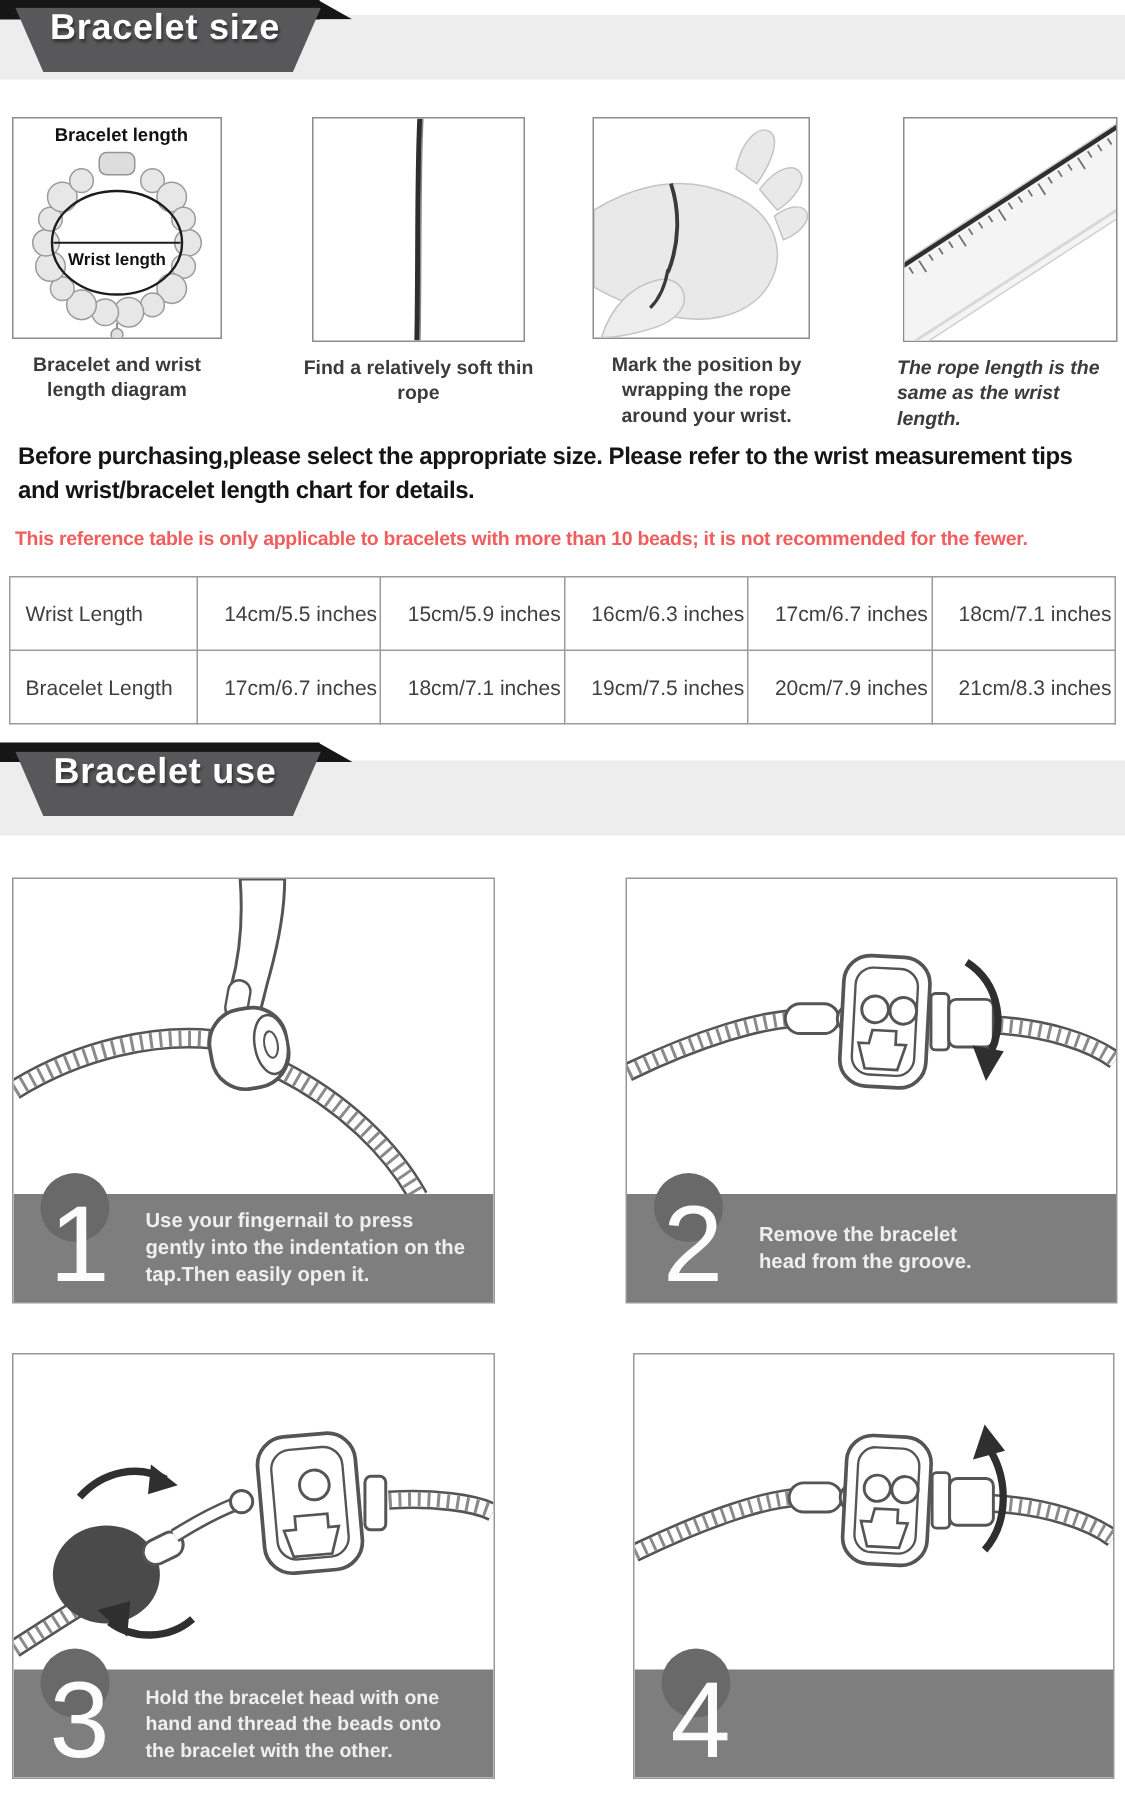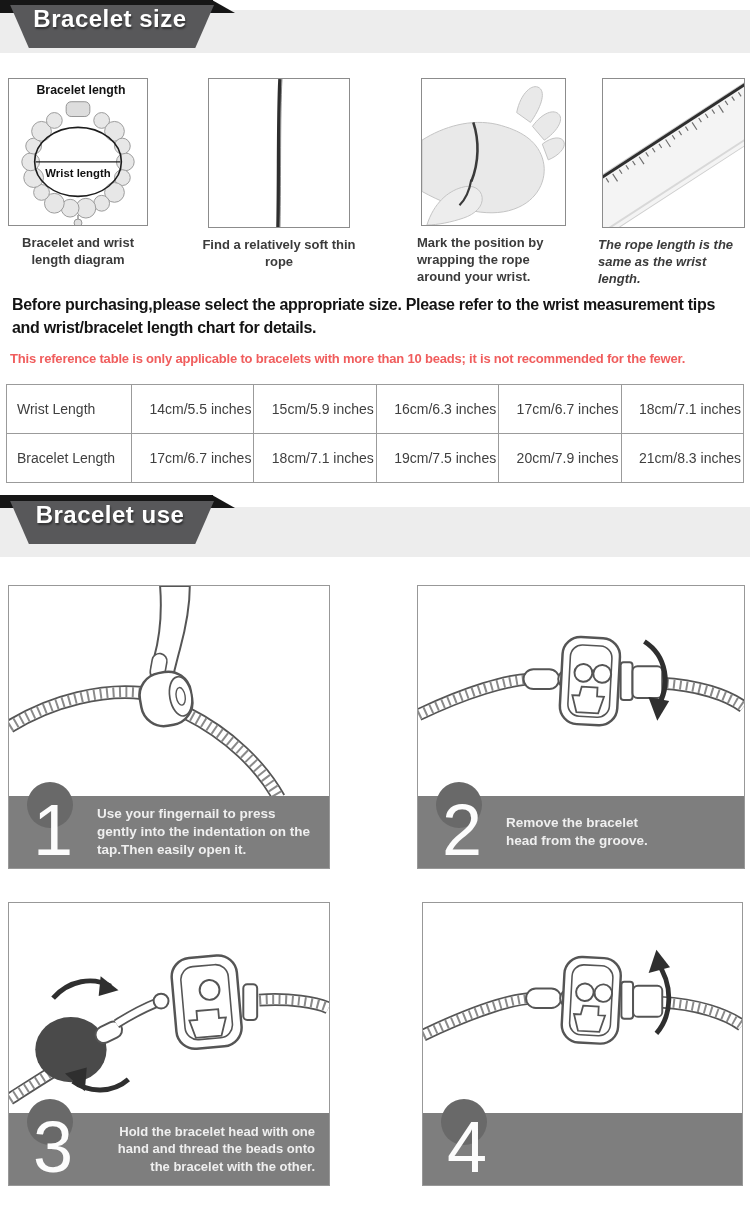--- a/index.html
+++ b/index.html
@@ -95,7 +95,7 @@
     <div class="m-caption">Find a relatively soft thin rope</div>
   </div>
 
-  <div class="abs" style="left:417px;top:0;width:162px;text-align:left;">
+  <div class="abs" style="left:391px;top:0;width:162px;text-align:center;">
     <div class="m-panel" style="width:145px;height:148px;margin-left:4px;">
       <svg width="143" height="146" viewBox="0 0 145 148">
         <path d="M0,62 C22,48 50,40 76,46 C100,52 116,62 122,80 C128,98 120,120 98,130 C72,142 36,134 0,114 Z" fill="#e9e9e9" stroke="#c3c3c3"></path>

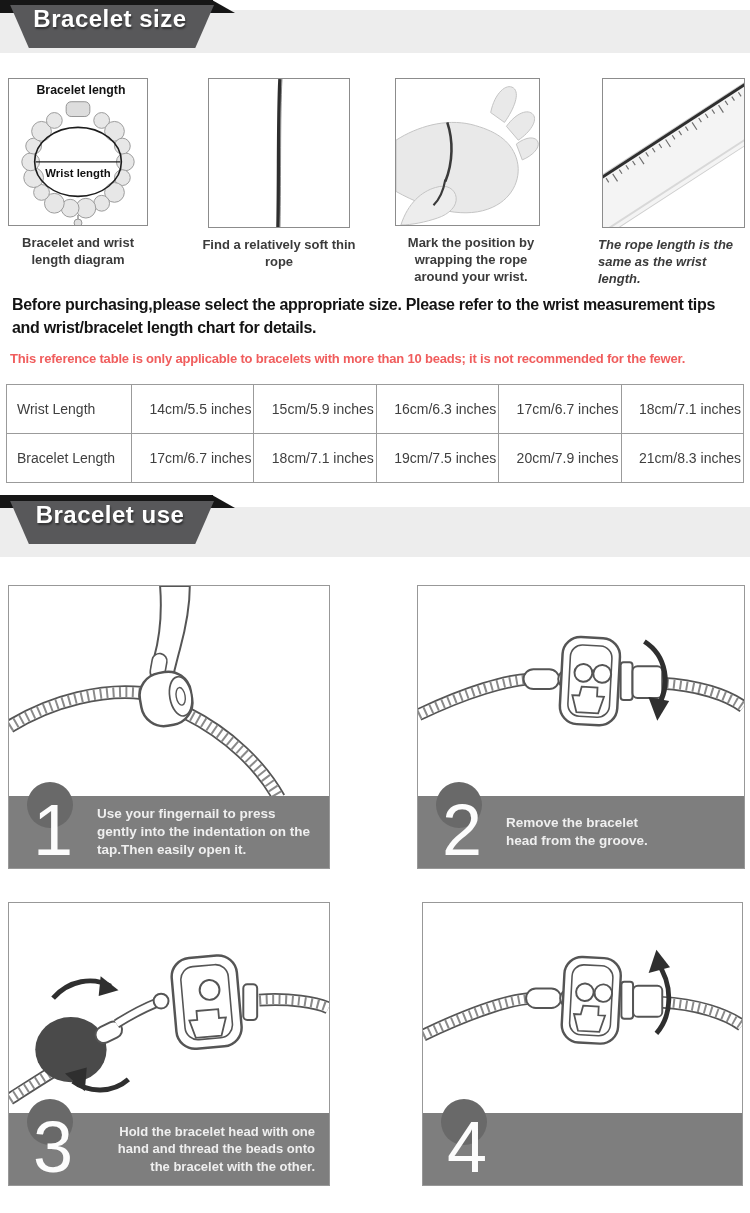--- a/index.html
+++ b/index.html
@@ -242,7 +242,7 @@
   <div class="step-bar"></div>
   <div class="step-circle"></div>
   <div class="step-num">3</div>
-  <div class="step-text" style="right:14px;font-size:13px;font-weight:700;text-align:right;">Hold the bracelet head with one hand and thread the beads onto the bracelet with the other.</div>
+  <div class="step-text" style="right:14px;font-size:13px;font-weight:700;">Hold the bracelet head with one hand and thread the beads onto the bracelet with the other.</div>
 </div>
 
 <div class="abs step" style="left:422px;top:902px;width:321px;height:284px;">

